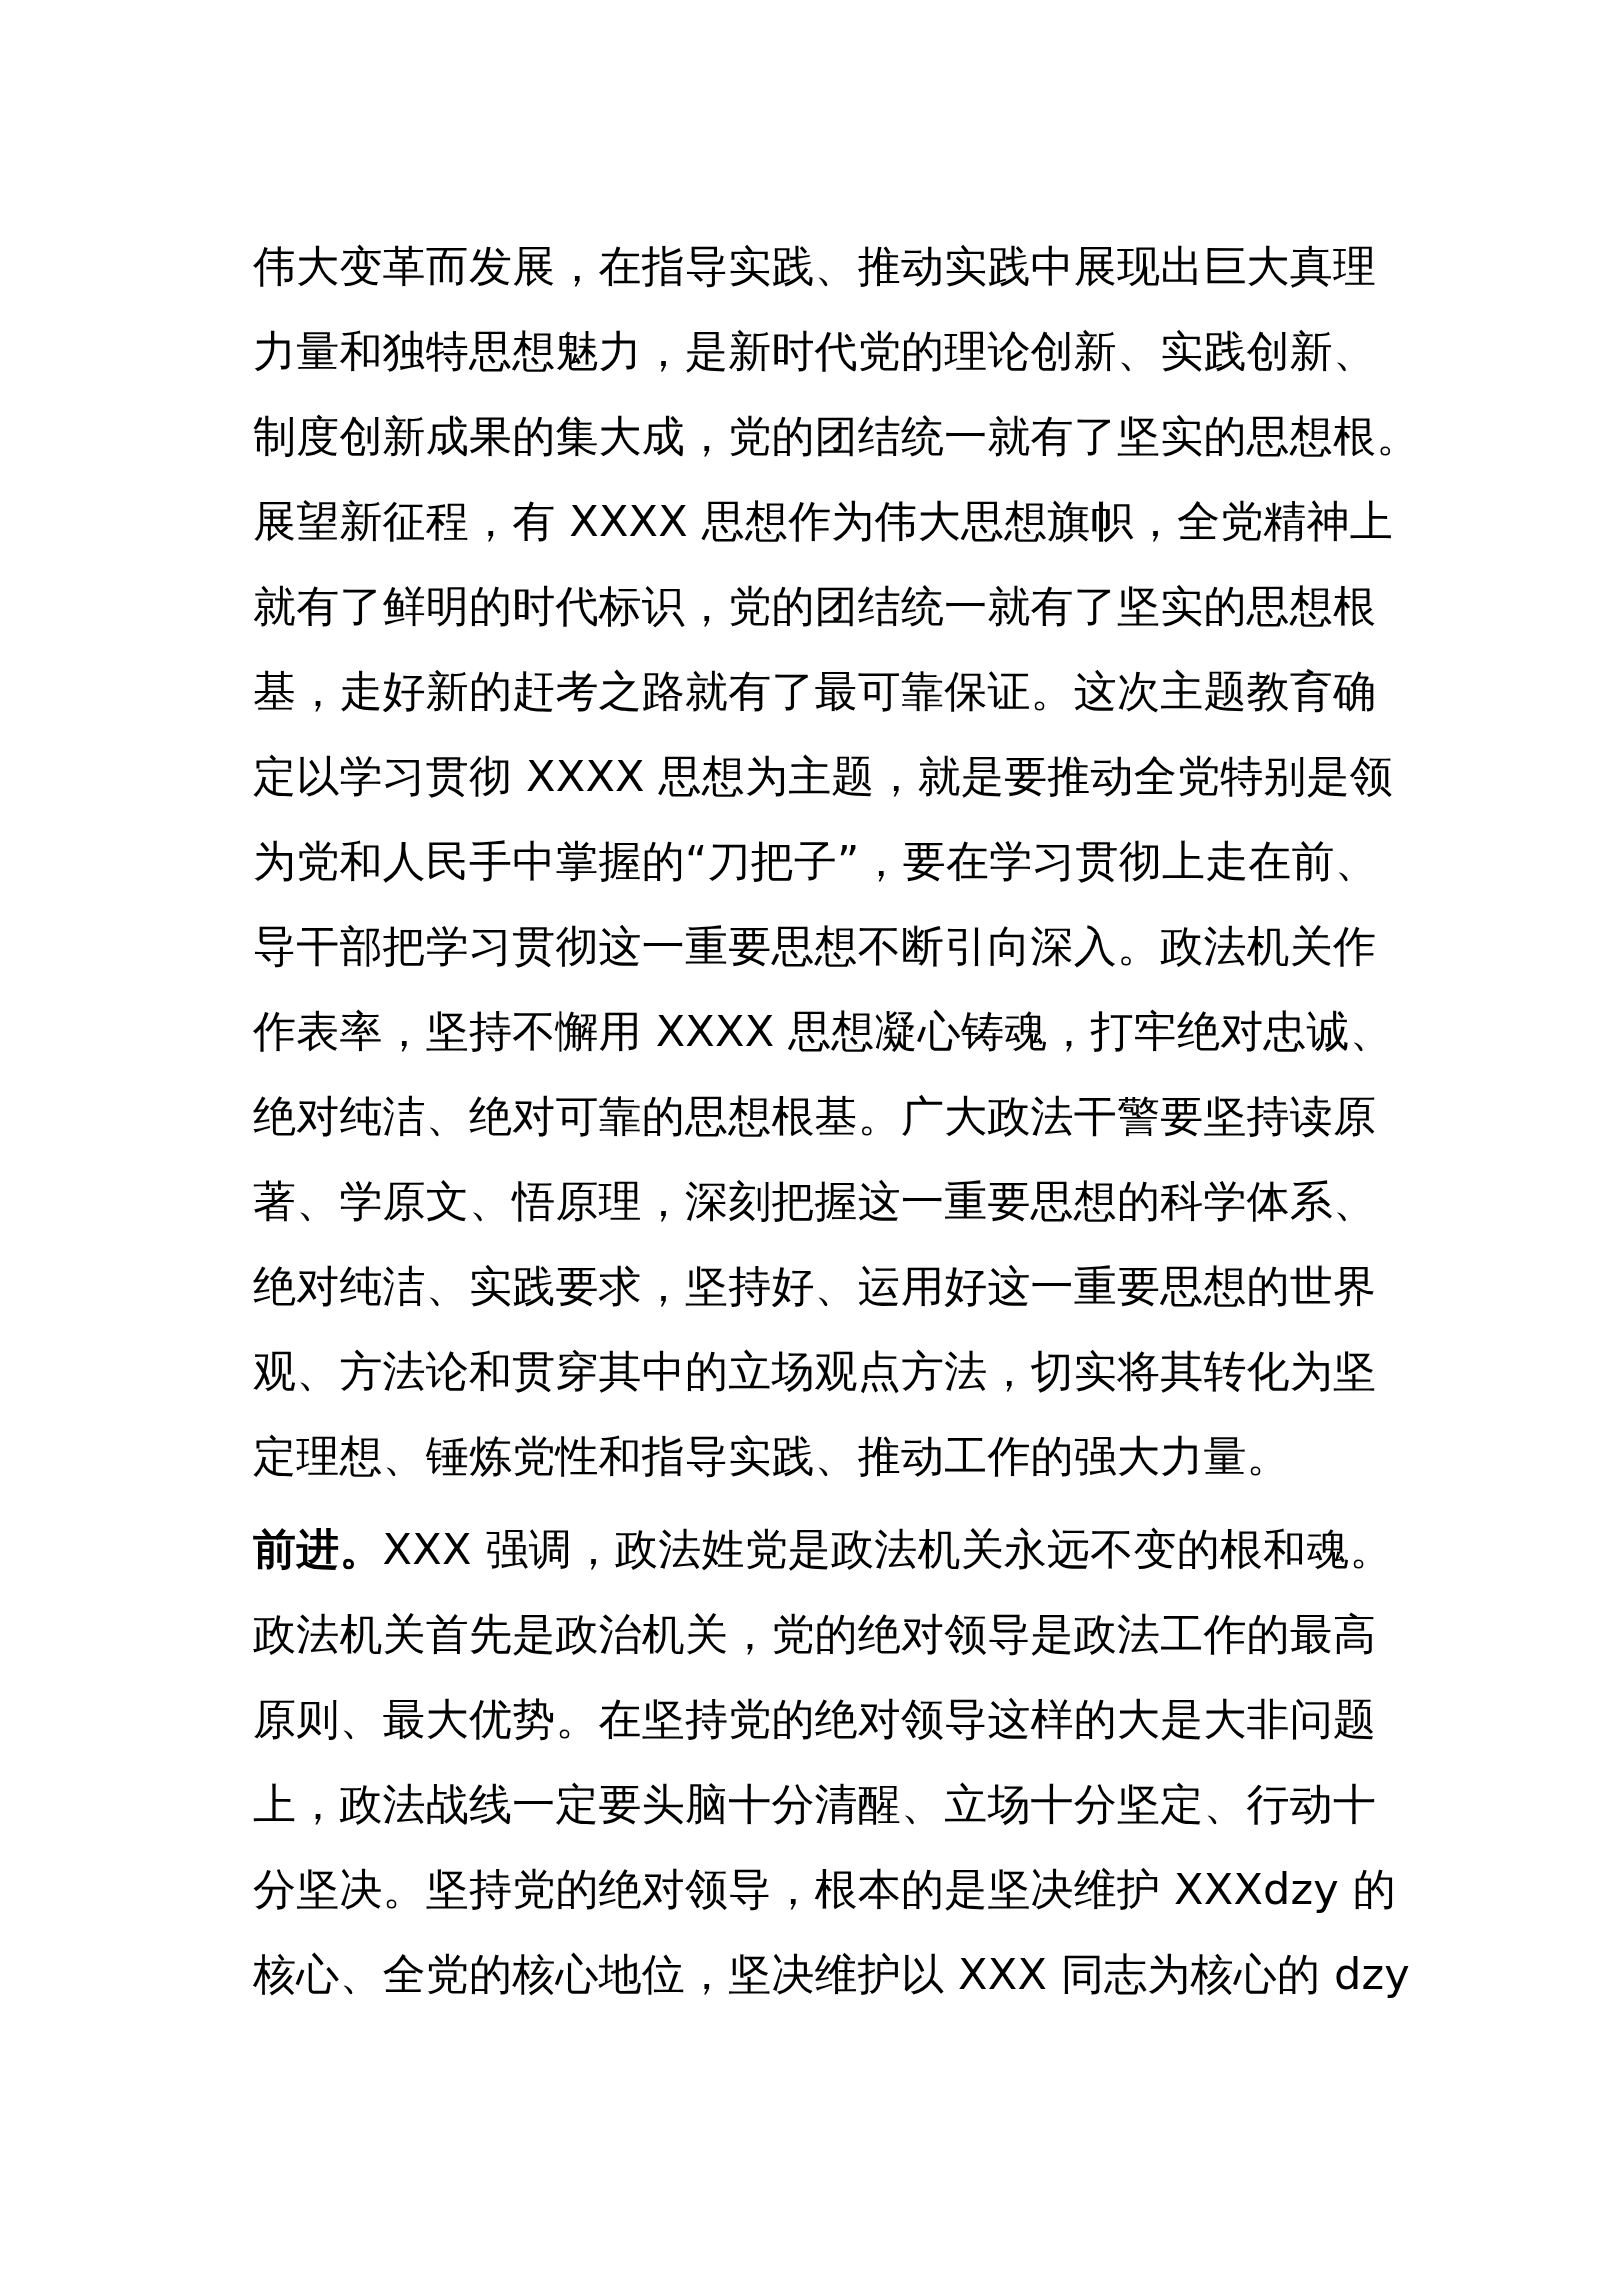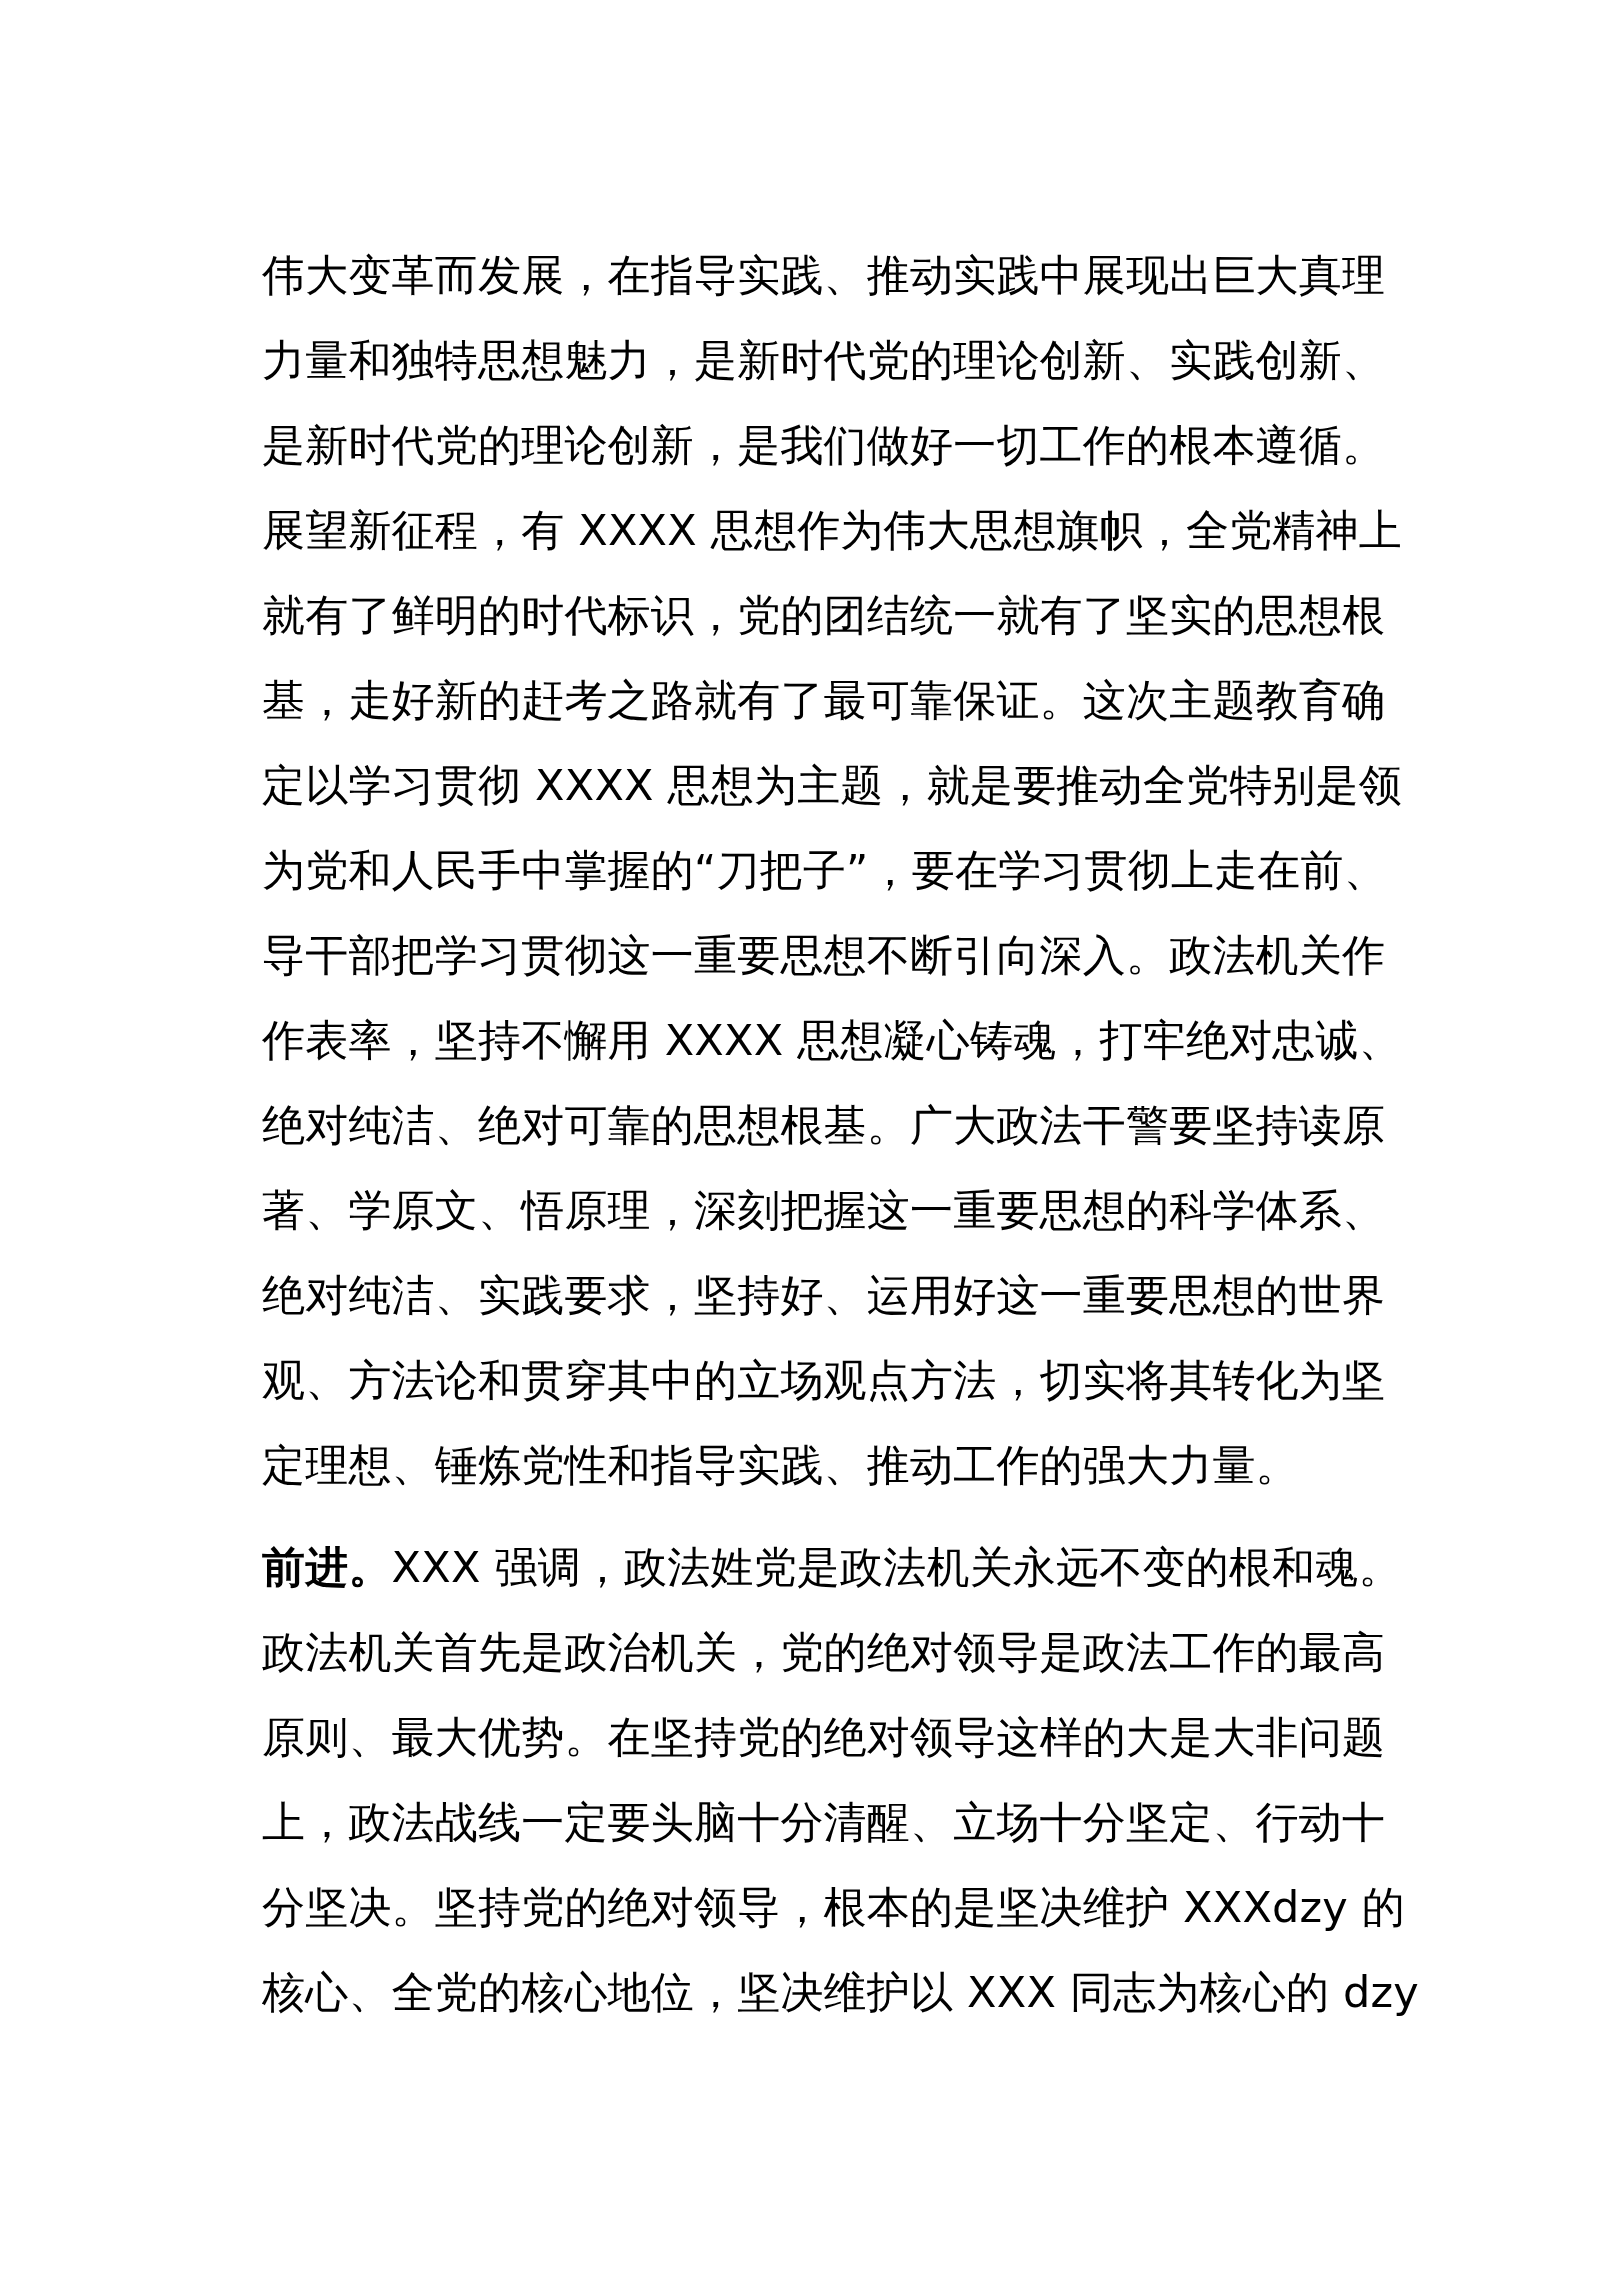--- a/index.html
+++ b/index.html
@@ -27,7 +27,7 @@
     color: #000000;
   }
   .paragraph {
-    margin: 17px;
+    margin: 8px;
     padding: 0;
   }
   .line {

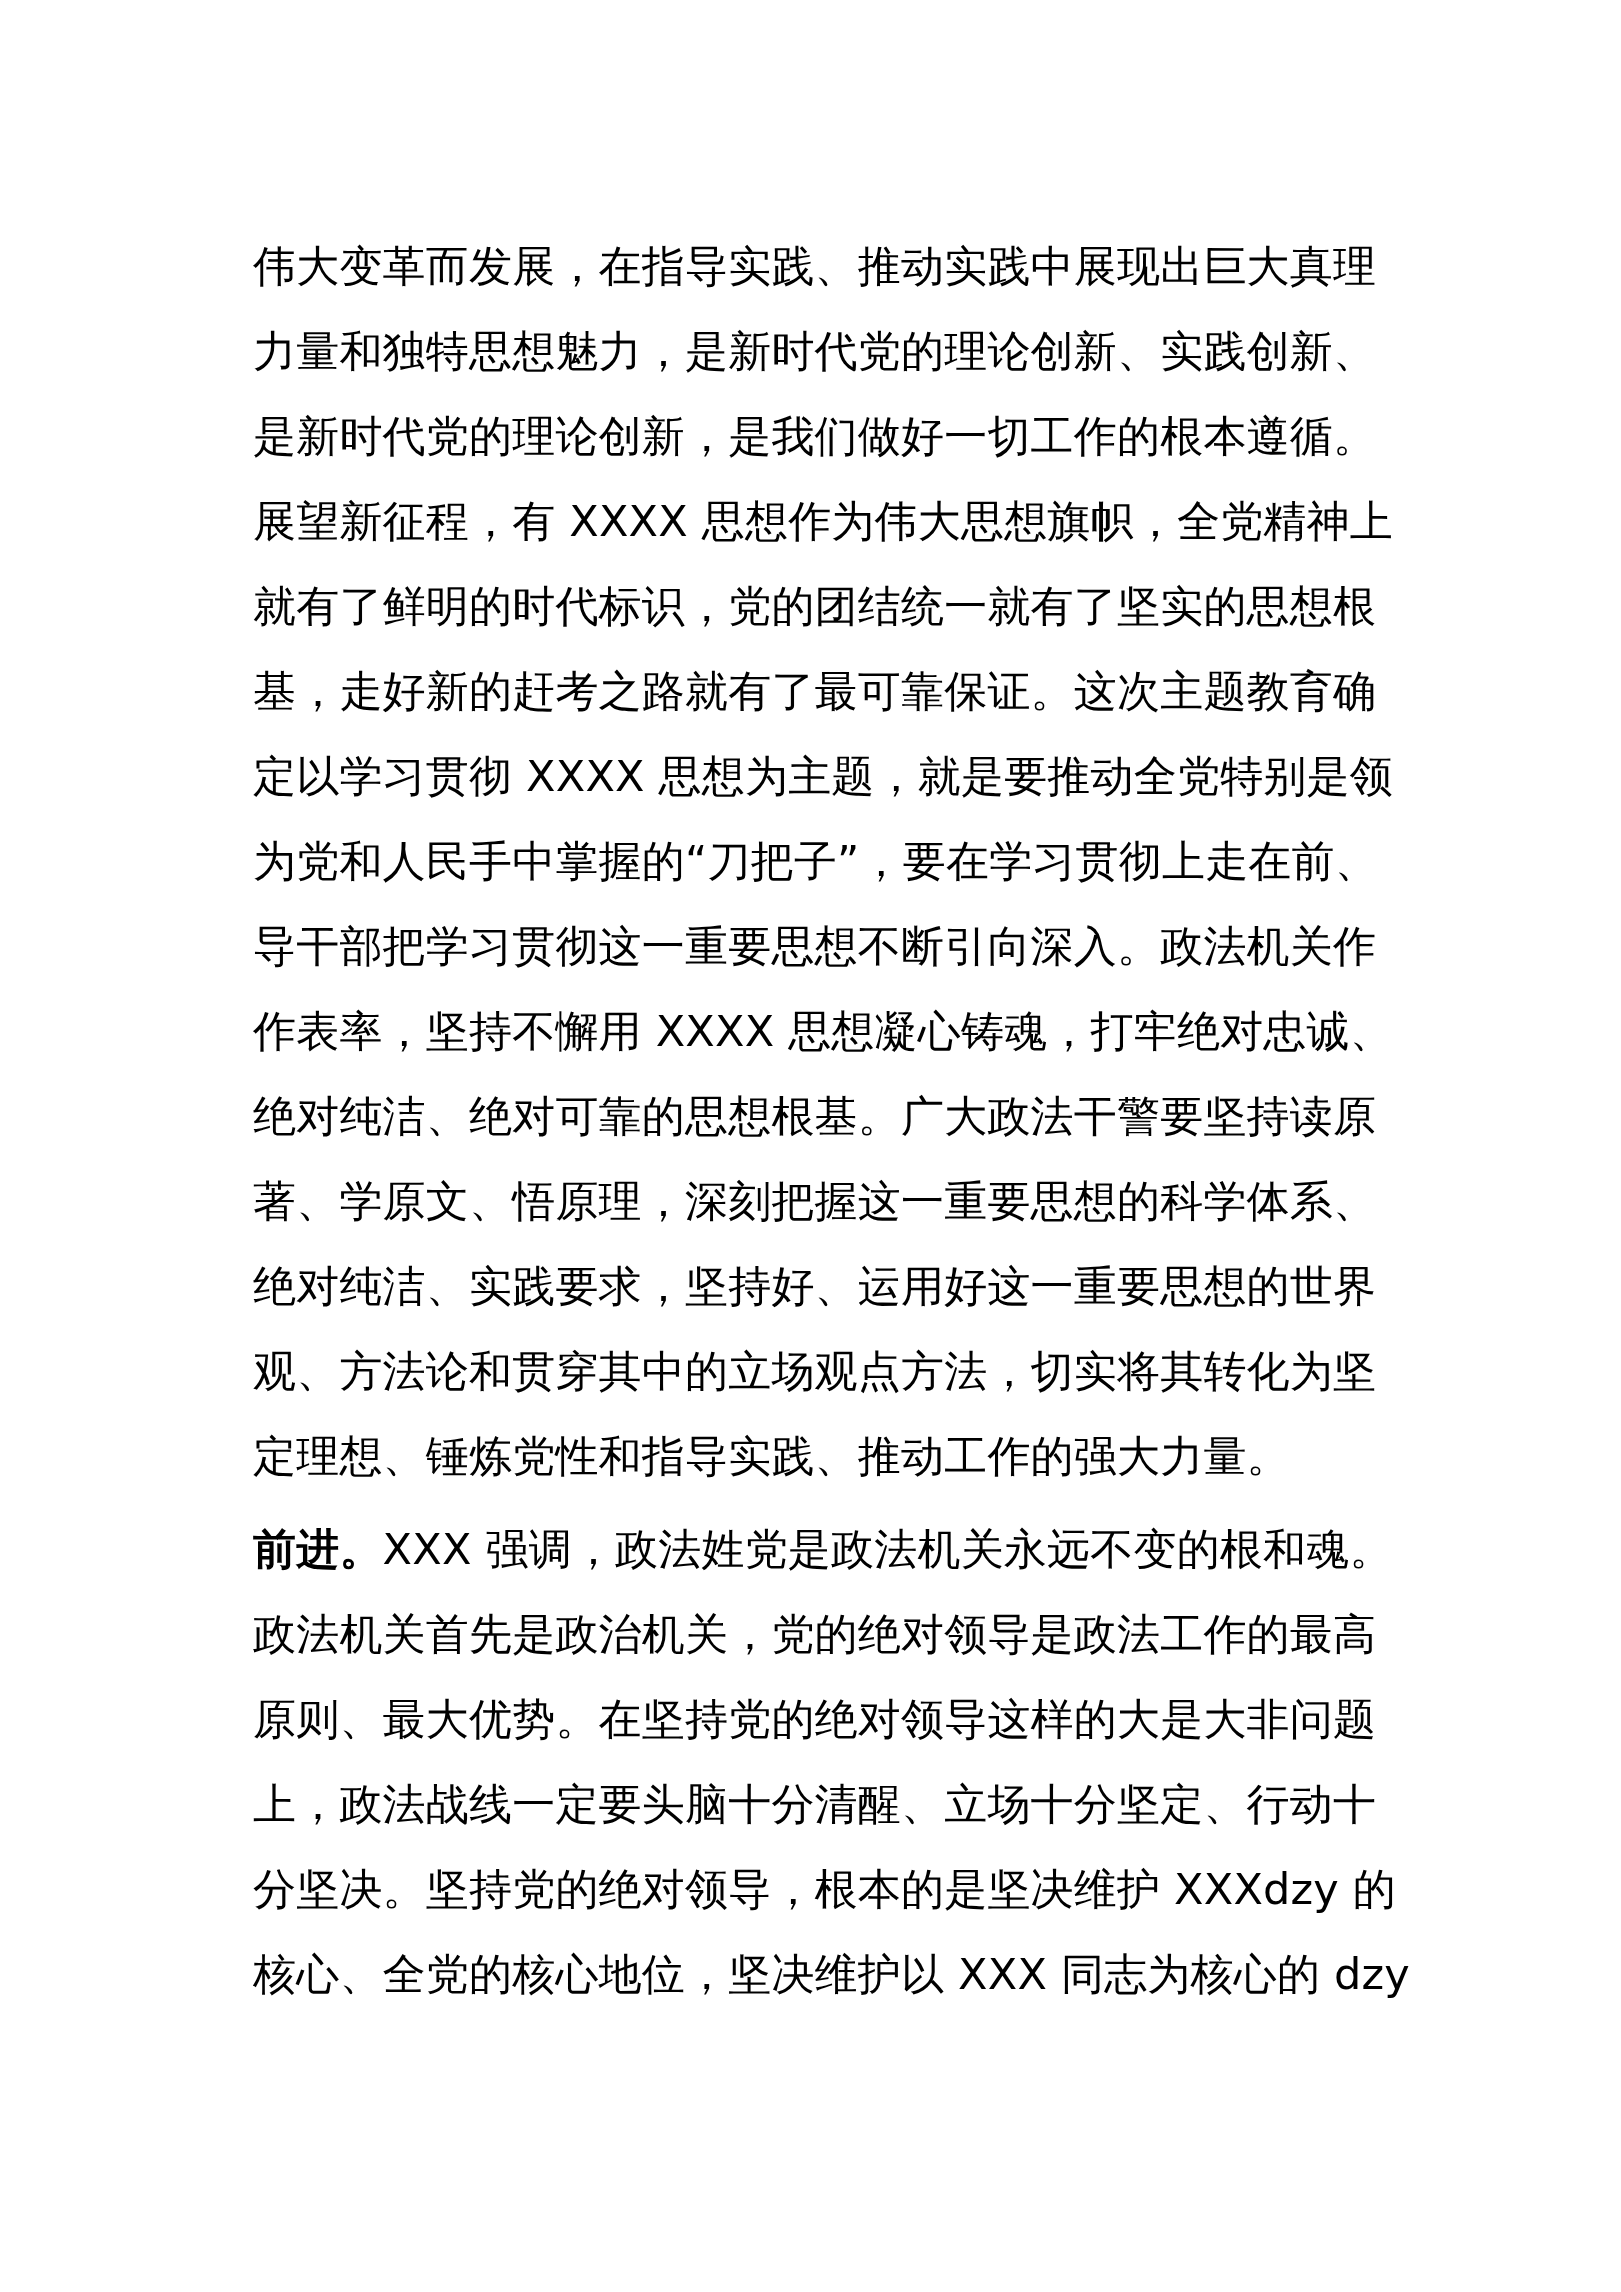--- a/index.html
+++ b/index.html
@@ -56,7 +56,7 @@
       <div class="paragraph">
         <div class="line just"><span class="run">伟大变革而发展，在指导实践、推动实践中展现出巨大真理</span></div>
         <div class="line just"><span class="run">力量和独特思想魅力，是新时代党的理论创新、实践创新、</span></div>
-        <div class="line just"><span class="run">是新时代党的理论创新，是我们做好一切工作的根本遵循。</span></div>
+        <div class="line just"><span class="run">制度创新成果的集大成，党的团结统一就有了坚实的思想根。</span></div>
         <div class="line just"><span class="run">展望新征程，有 XXXX 思想作为伟大思想旗帜，全党精神上</span></div>
         <div class="line just"><span class="run">就有了鲜明的时代标识，党的团结统一就有了坚实的思想根</span></div>
         <div class="line just"><span class="run">基，走好新的赶考之路就有了最可靠保证。这次主题教育确</span></div>

